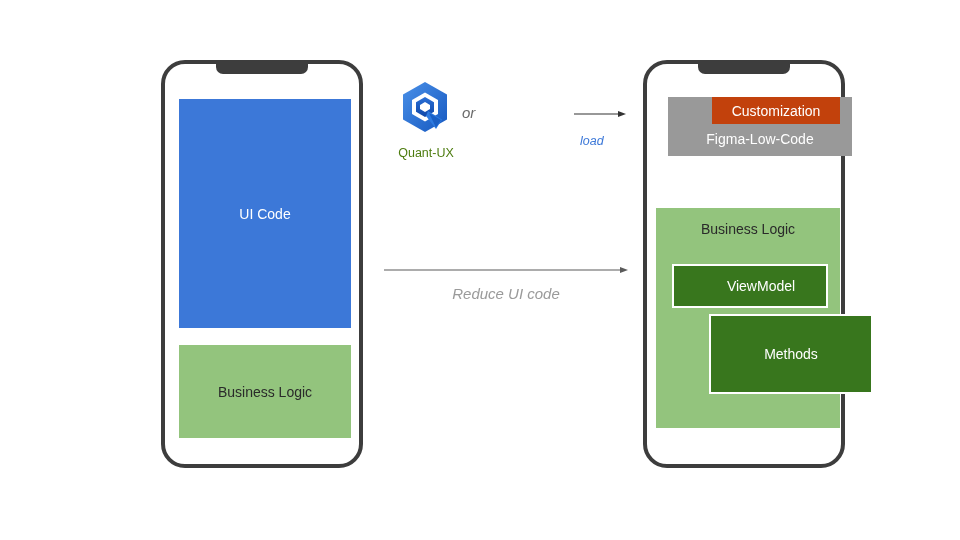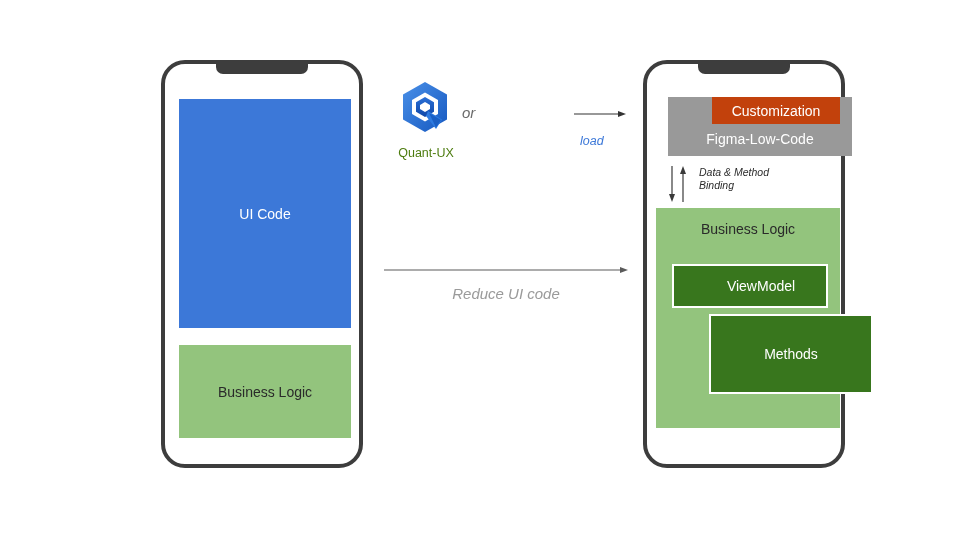--- a/index.html
+++ b/index.html
@@ -311,16 +311,6 @@
       <span class="block-label">Customization</span>
     </div>
 
-    <div class="binding-group">
-      <svg class="binding-arrows" viewBox="0 0 24 36">
-        <line x1="5" y1="0" x2="5" y2="30" stroke="#3a3a3a" stroke-width="1.2"></line>
-        <path d="M5 36 L2 28 L8 28 Z" fill="#3a3a3a"></path>
-        <line x1="16" y1="36" x2="16" y2="6" stroke="#3a3a3a" stroke-width="1.2"></line>
-        <path d="M16 0 L13 8 L19 8 Z" fill="#3a3a3a"></path>
-      </svg>
-      <div class="binding-text">Data &amp; Method
-Binding</div>
-    </div>
 
     <div class="block biz-logic-right-block">
       <span class="biz-logic-right-title">Business Logic</span>

